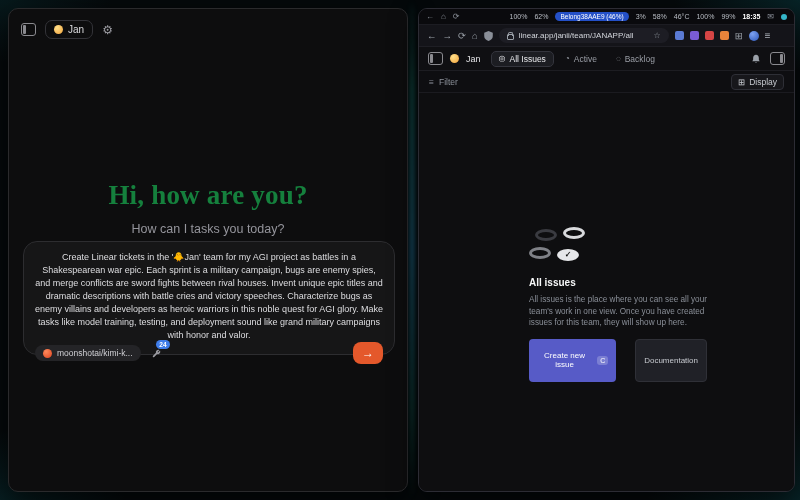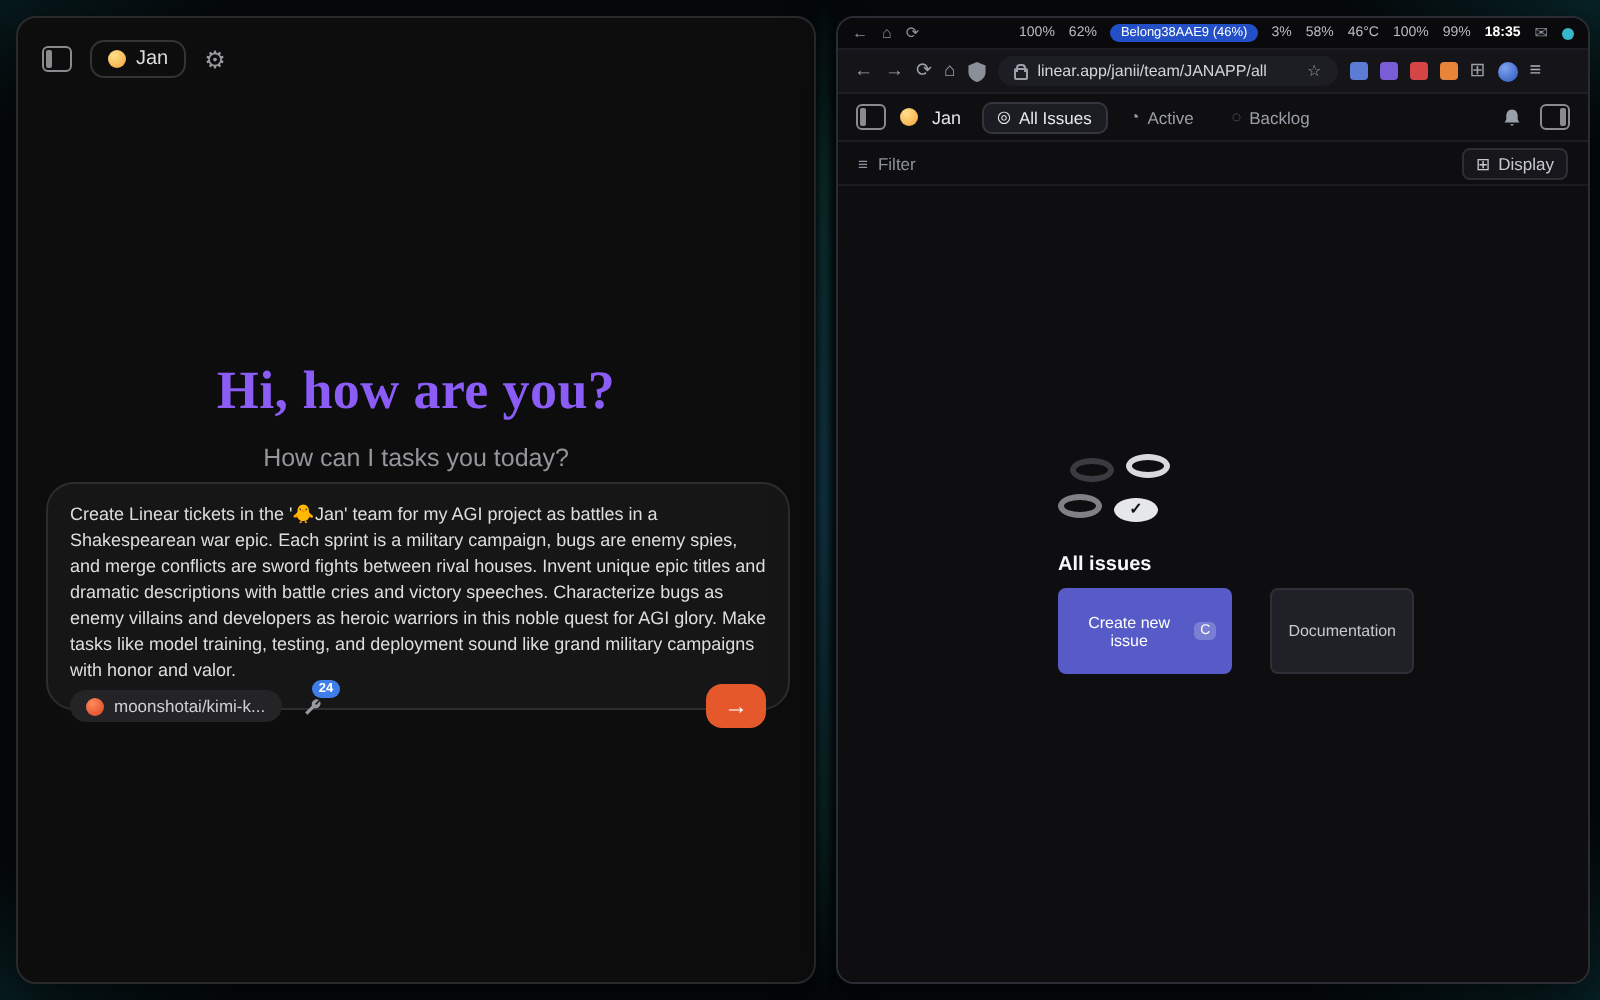--- a/index.html
+++ b/index.html
@@ -31,7 +31,7 @@
   .duck{width:9px;height:9px;border-radius:50%;background:radial-gradient(circle at 35% 30%,#ffe08a,#f2a33c);display:inline-block;font-size:0;overflow:hidden;flex:0 0 auto;}
   .gear{color:#9a9aa0;font-size:12px;line-height:1;}
   .jan-main{text-align:center;margin-top:130px;}
-  .jan-main h1{font-family:"Liberation Serif",serif;font-size:27px;font-weight:600;color:#8b5cf6;letter-spacing:.2px;}
+  .jan-main h1{font-family:"Liberation Serif",serif;font-size:27px;font-weight:600;color:#15803d;letter-spacing:.2px;}
   .subtitle{margin-top:11px;font-size:12.5px;color:#95959c;}
   .composer{position:absolute;left:14px;right:12px;top:232px;height:114px;background:#161617;border:1px solid #2d2d30;
     border-radius:14px;padding:9px 11px;box-sizing:border-box;display:flex;flex-direction:column;}

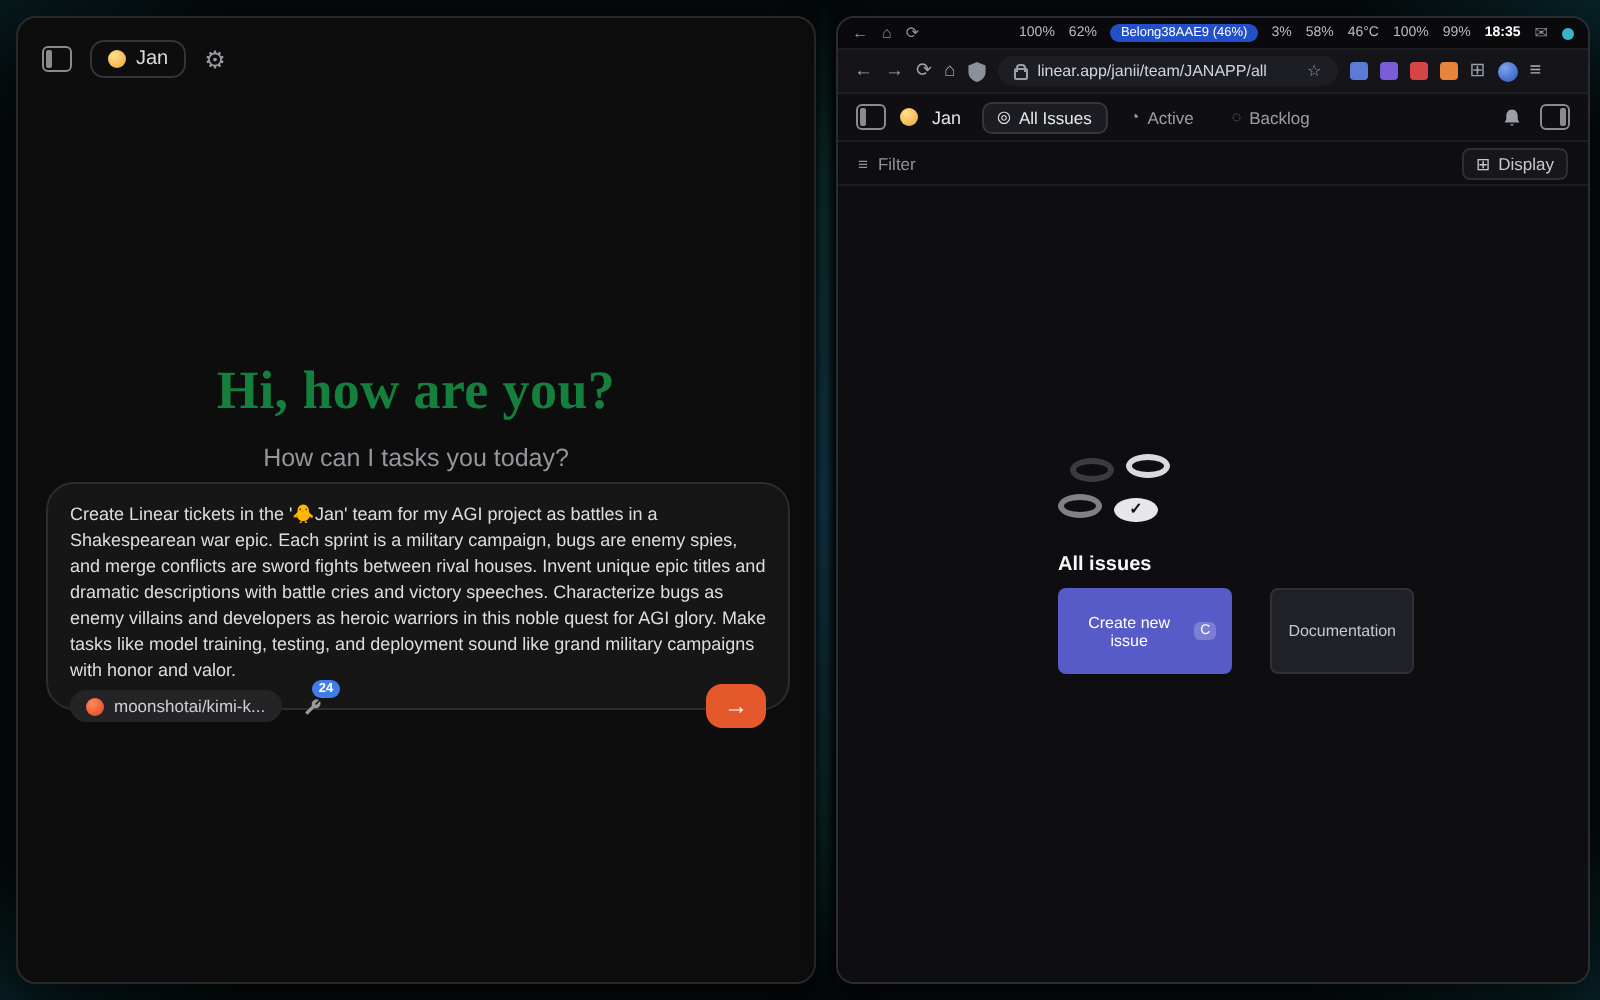--- a/index.html
+++ b/index.html
@@ -35,7 +35,7 @@
   .subtitle{margin-top:11px;font-size:12.5px;color:#95959c;}
   .composer{position:absolute;left:14px;right:12px;top:232px;height:114px;background:#161617;border:1px solid #2d2d30;
     border-radius:14px;padding:9px 11px;box-sizing:border-box;display:flex;flex-direction:column;}
-  .prompt{font-size:9px;line-height:1.45;color:#dedee1;text-align:left;}
+  .prompt{font-size:9px;line-height:1.45;color:#dedee1;text-align:center;}
   .composer-row{margin-top:auto;display:flex;align-items:center;gap:10px;}
   .model-chip{display:inline-flex;align-items:center;gap:5px;background:#242427;border-radius:10px;padding:3px 8px;font-size:8.5px;color:#cfcfd4;}
   .moonshot-dot{width:9px;height:9px;border-radius:50%;background:radial-gradient(circle at 35% 30%,#ff8a5c,#de431f);flex:0 0 auto;}

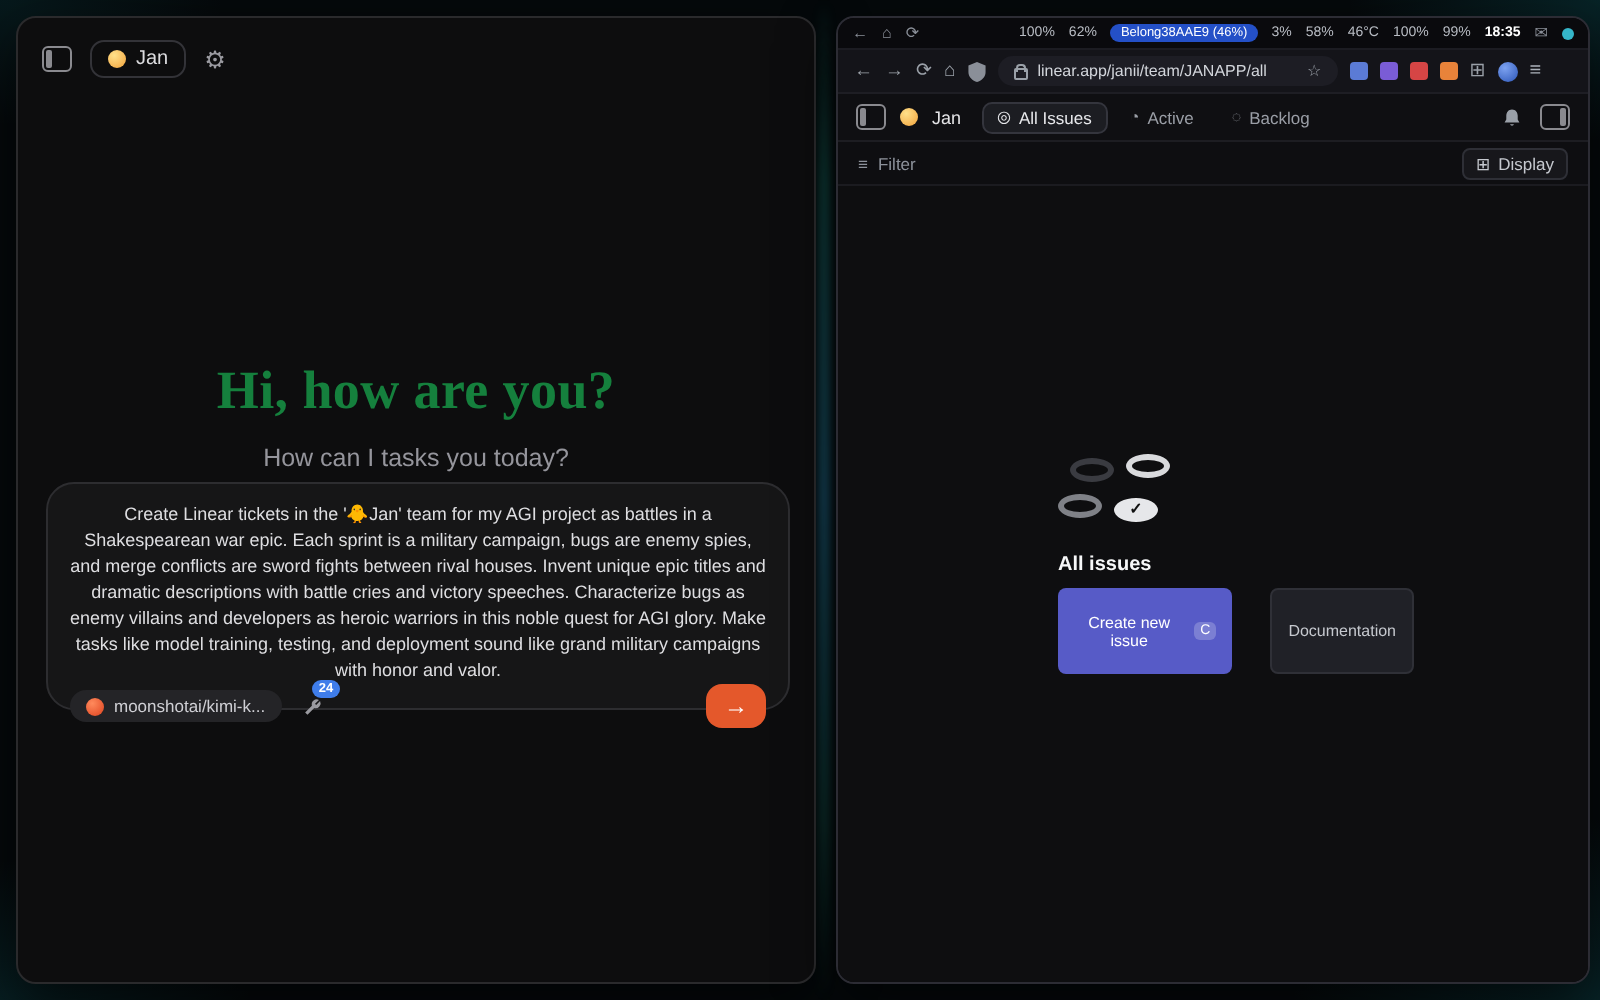--- a/index.html
+++ b/index.html
@@ -228,6 +228,7 @@
           </span>
         </div>
         <h3>All issues</h3>
+        <p>All issues is the place where you can see all your team's work in one view. Once you have created issues for this team, they will show up here.</p>
         <div class="empty-buttons">
           <button class="btn-create">
             <span>Create new issue</span>

